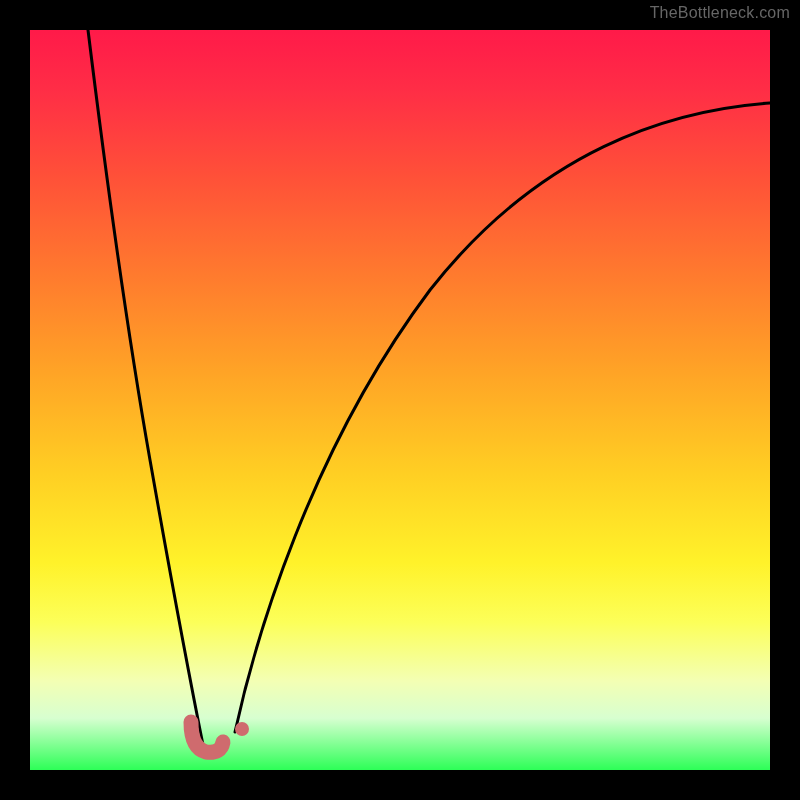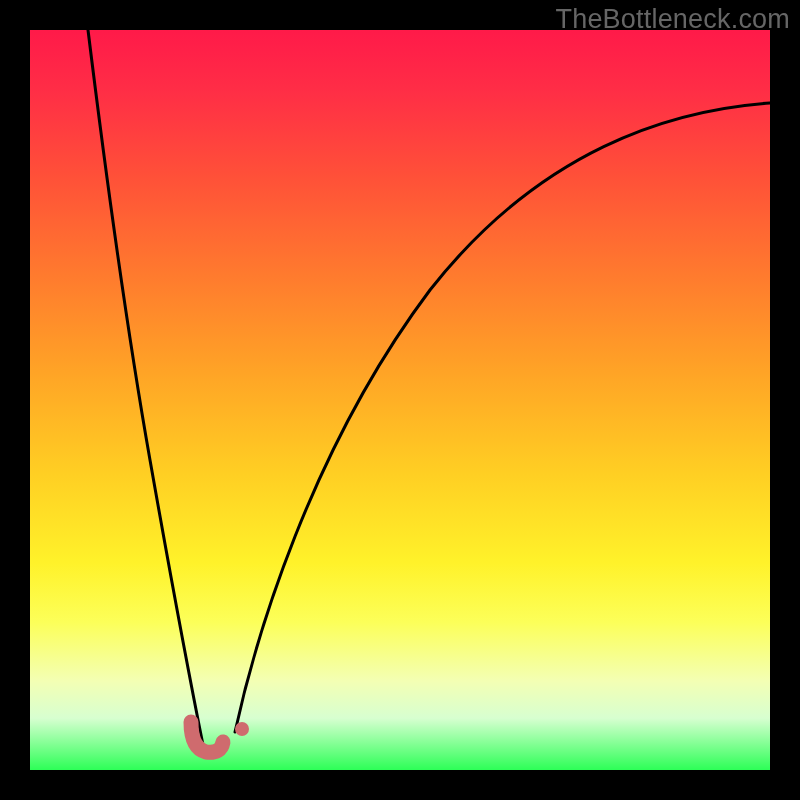--- a/index.html
+++ b/index.html
@@ -53,7 +53,7 @@
     top: 4px;
     right: 10px;
     color: #666;
-    font-size: 27px;
+    font-size: 16px;
     letter-spacing: 0.2px;
     user-select: none;
   }

